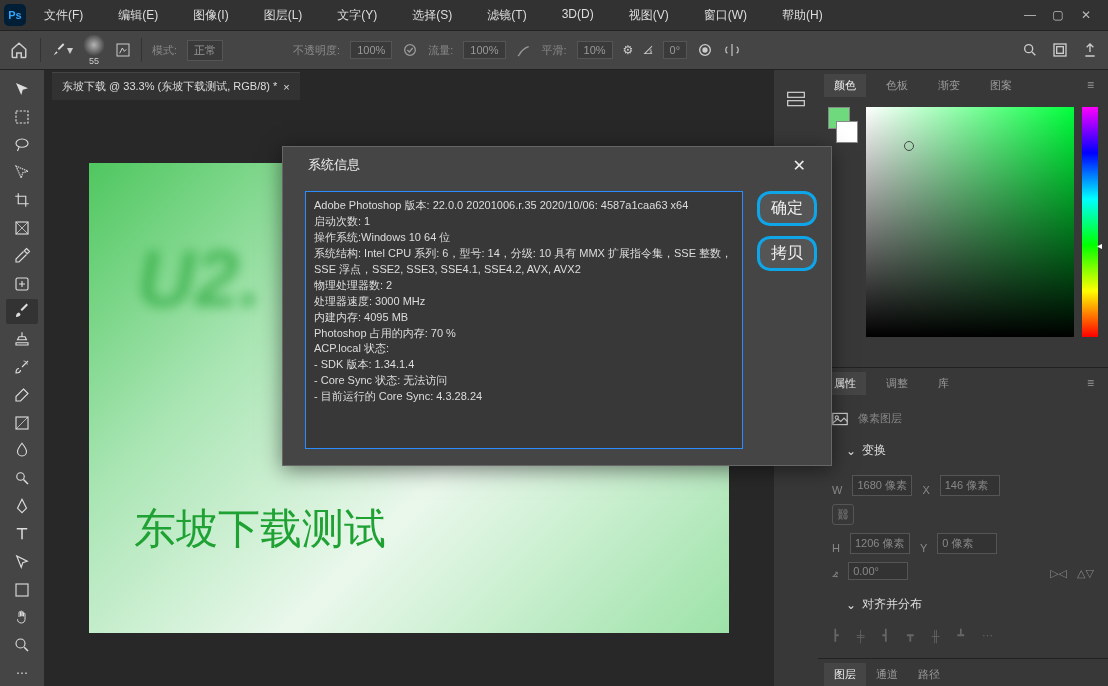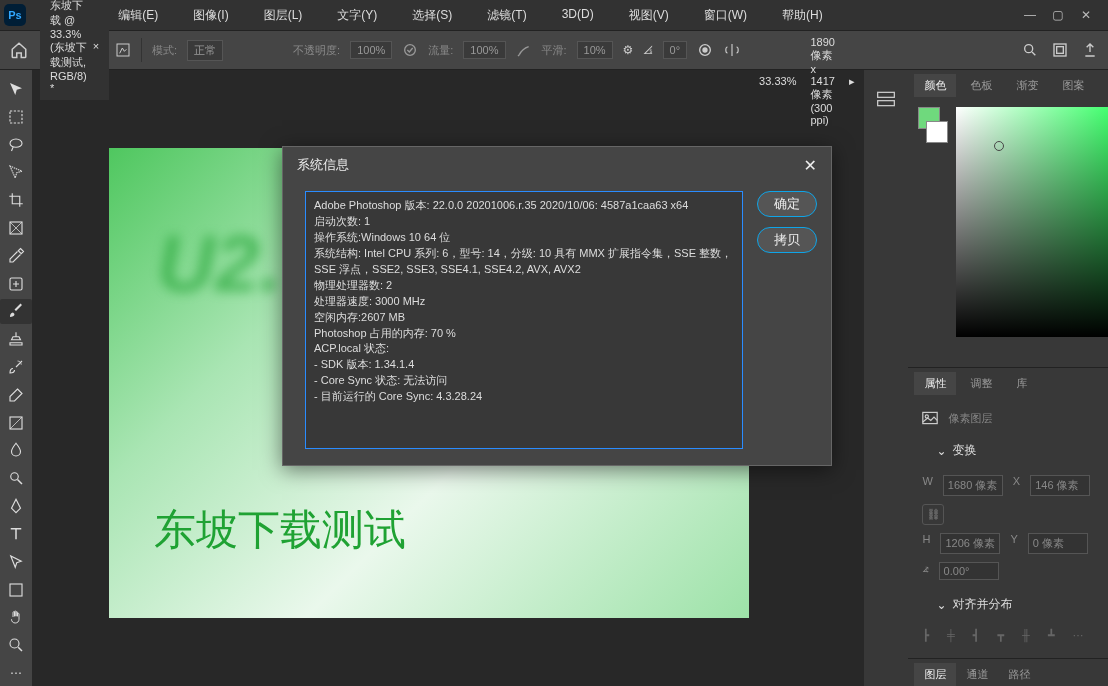--- a/index.html
+++ b/index.html
@@ -19,7 +19,7 @@
 .tool-col { width: 44px; background: #454545; display: flex; flex-direction: column; align-items: center; gap: 2px; padding-top: 6px; }
 .tool-btn { width: 32px; height: 28px; display: flex; align-items: center; justify-content: center; color: #ddd; cursor: pointer; border-radius: 2px; }
 .tool-btn.active { background: #333; }
-.doc-area { flex: 1; background: #282828; display: flex; flex-direction: row; position: relative; }
+.doc-area { flex: 1; background: #282828; display: flex; flex-direction: column; position: relative; }
 .tab-bar { height: 30px; display: flex; align-items: flex-end; padding-left: 8px; }
 .doc-tab { background: #323232; padding: 6px 10px; font-size: 11px; color: #ddd; display: flex; align-items: center; gap: 6px; border-top: 1px solid #444; }
 .canvas-wrap { flex: 1; display: flex; align-items: center; justify-content: center; position: relative; }

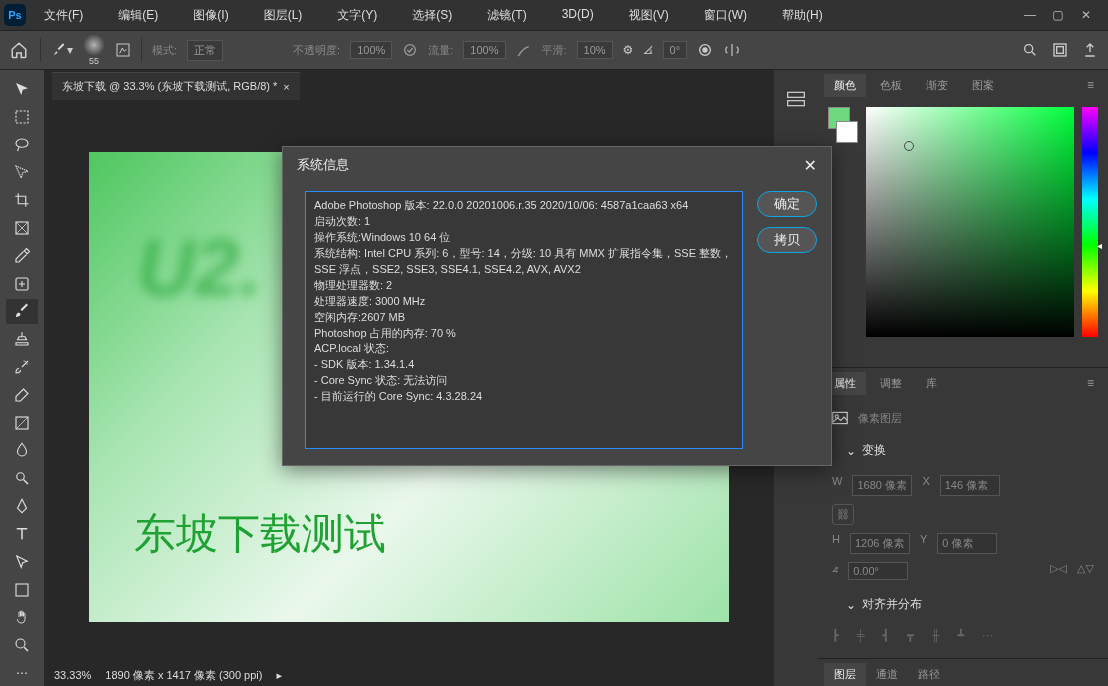--- a/index.html
+++ b/index.html
@@ -30,7 +30,7 @@
 .right-panels { width: 290px; background: #383838; display: flex; flex-direction: column; }
 .panel-dock-btn { width: 44px; background:#383838; display:flex; align-items:flex-start; justify-content:center; padding-top:20px;}
 .color-panel { height: 300px; border-bottom: 1px solid #222; }
-.panel-tabs { display: flex; gap: 4px; padding: 4px 6px 0; background:#383838; }
+.panel-tabs { display: flex; gap: 10px; padding: 4px 6px 0; background:#383838; }
 .ptab { padding: 4px 10px; font-size: 11px; color: #999; cursor: pointer; }
 .ptab.active { color: #eee; background: #454545; }
 .panel-menu { margin-left: auto; padding: 4px 8px; color: #999; cursor:pointer;}

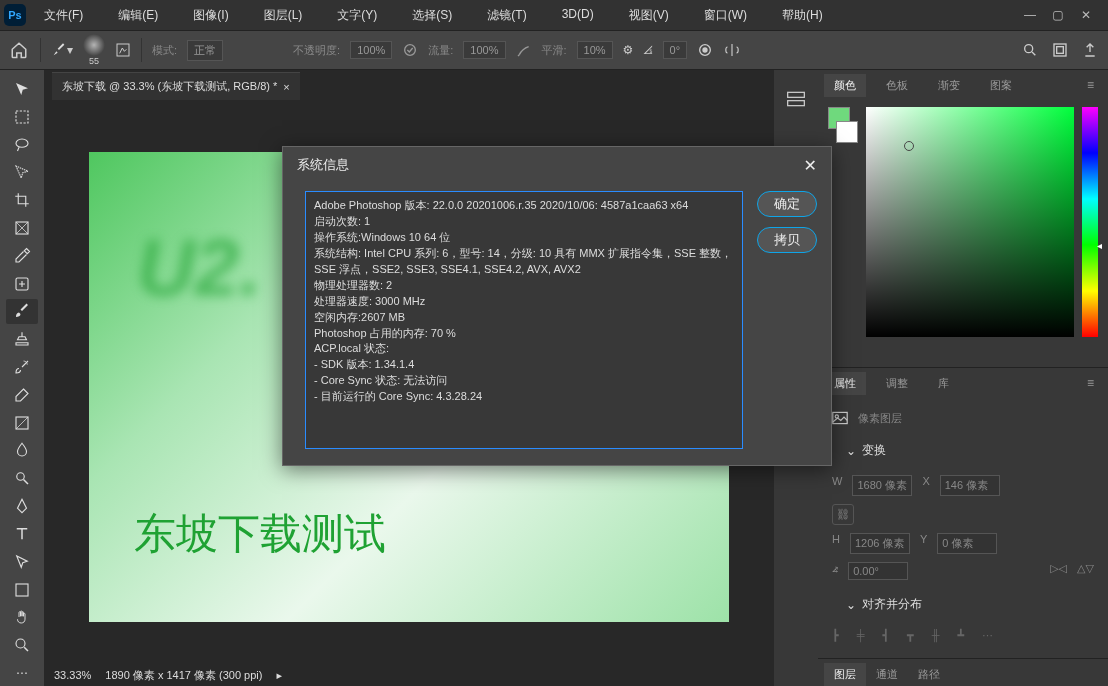--- a/index.html
+++ b/index.html
@@ -49,7 +49,7 @@
 .collapse-hdr { padding: 8px 14px; font-size: 12px; color: #ddd; cursor: pointer; display:flex; align-items:center; gap:6px;}
 .layers-tabs { display: flex; gap: 0; padding: 4px 6px 0; margin-top: auto; border-top:1px solid #222;}
 .dialog { position: absolute; top: 146px; left: 282px; width: 550px; height: 320px; background: #454545; border: 1px solid #666; box-shadow: 0 4px 20px rgba(0,0,0,0.5); z-index: 100; }
-.dlg-header { height: 36px; display: flex; align-items: center; padding: 0 14px; }
+.dlg-header { height: 36px; display: flex; align-items: center; padding: 0 25px; }
 .dlg-title { font-size: 13px; color: #eee; }
 .dlg-close { margin-left: auto; cursor: pointer; font-size: 16px; color: #eee; }
 .dlg-body { display: flex; padding: 8px 14px; gap: 14px; height: 274px; }

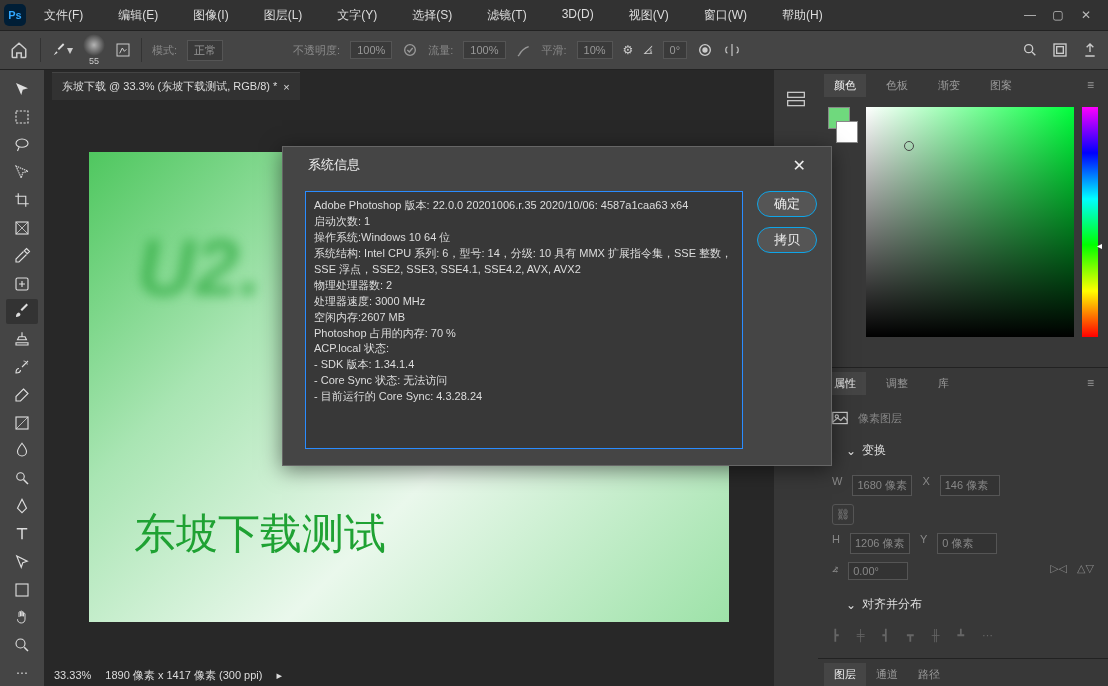--- a/index.html
+++ b/index.html
@@ -57,7 +57,7 @@
 .info-box::-webkit-scrollbar { width: 10px; }
 .info-box::-webkit-scrollbar-thumb { background: #666; }
 .dlg-btns { display: flex; flex-direction: column; gap: 10px; }
-.dlg-btn { width: 60px; height: 26px; background: #555; border: 1px solid #0ea5e9; border-radius: 13px; color: #eee; display: flex; align-items: center; justify-content: center; cursor: pointer; font-size: 13px; }
+.dlg-btn { width: 60px; height: 35px; background: #555; border: 3px solid #0ea5e9; border-radius: 13px; color: #eee; display: flex; align-items: center; justify-content: center; cursor: pointer; font-size: 16px; }
 .brush-prev { width:22px; height:22px; background: radial-gradient(circle, rgba(255,255,255,0.6), transparent 70%); border-radius:50%;}
 .home-icon { display:inline-flex; width:20px; height:20px; }
 svg { display: block; }

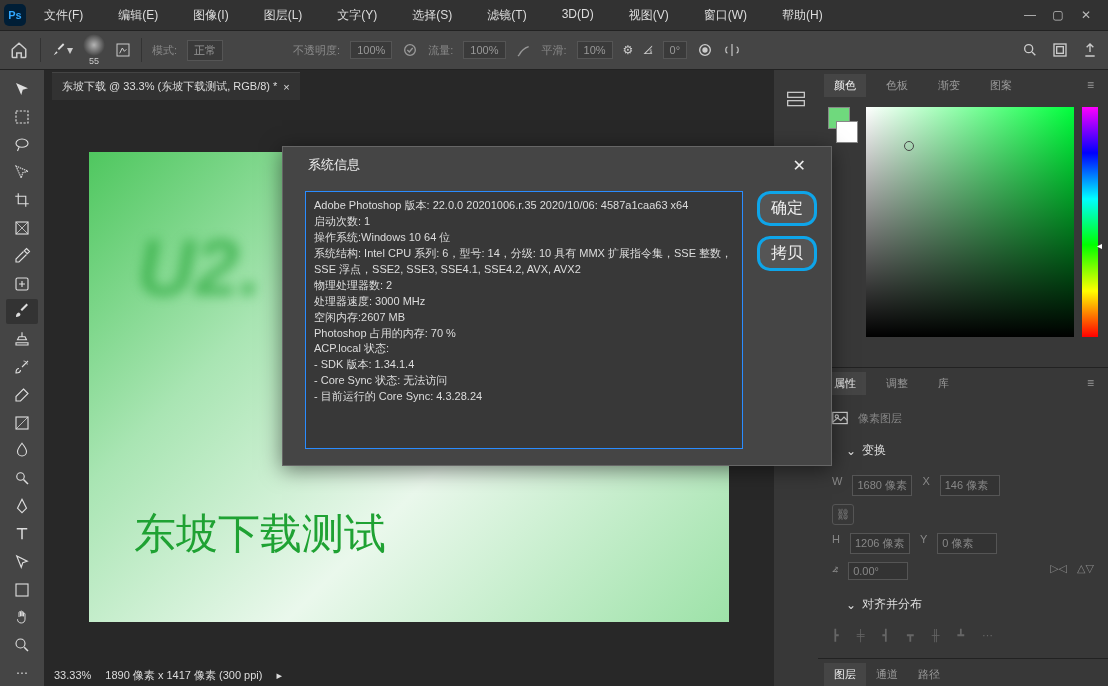--- a/index.html
+++ b/index.html
@@ -407,6 +407,7 @@
         <div>系统结构: Intel CPU 系列: 6，型号: 14，分级: 10 具有 MMX 扩展指令集，SSE 整数，SSE 浮点，SSE2, SSE3, SSE4.1, SSE4.2, AVX, AVX2</div>
         <div>物理处理器数: 2</div>
         <div>处理器速度: 3000 MHz</div>
+        <div>内建内存: 4095 MB</div>
         <div>空闲内存:2607 MB</div>
         <div>Photoshop 占用的内存: 70 %</div>
         <div>ACP.local 状态:</div>

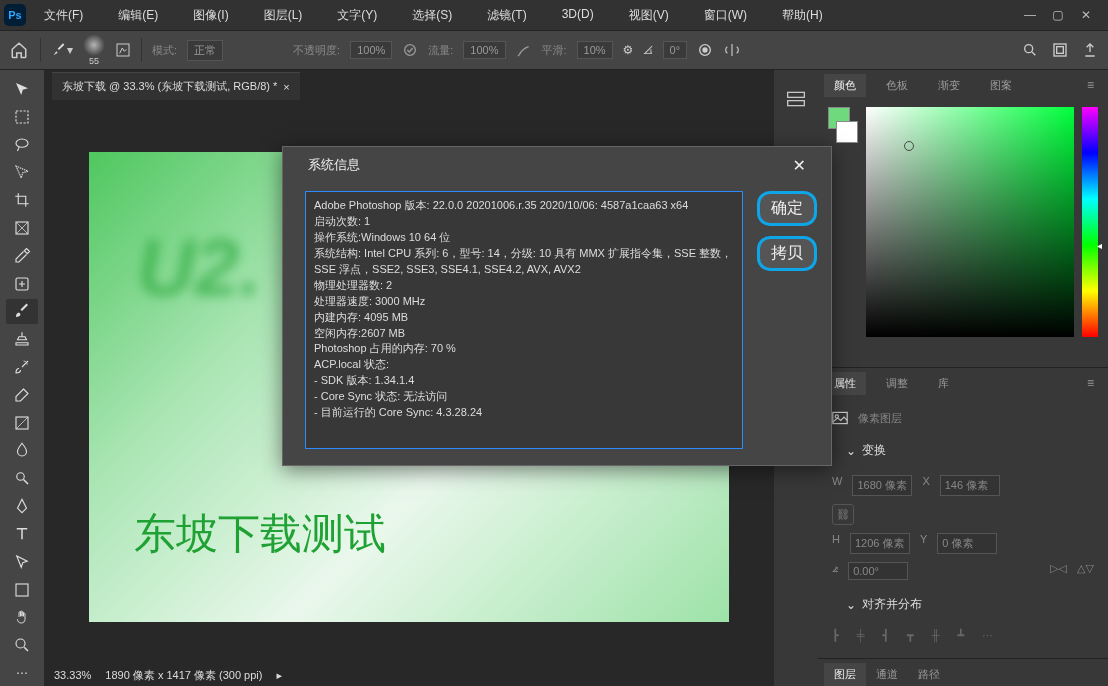--- a/index.html
+++ b/index.html
@@ -408,7 +408,6 @@
         <div>物理处理器数: 2</div>
         <div>处理器速度: 3000 MHz</div>
         <div>内建内存: 4095 MB</div>
-        <div>空闲内存:2607 MB</div>
         <div>Photoshop 占用的内存: 70 %</div>
         <div>ACP.local 状态:</div>
         <div> - SDK 版本: 1.34.1.4</div>

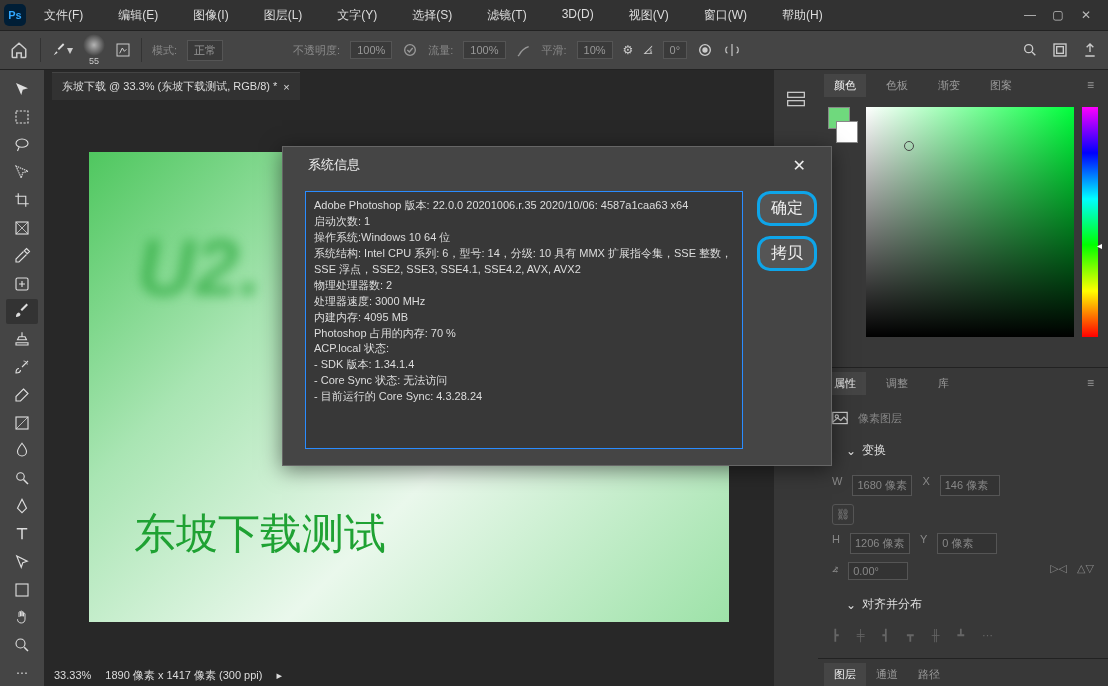--- a/index.html
+++ b/index.html
@@ -44,7 +44,7 @@
 .hue-nub { position: absolute; right: -4px; top: 58%; color: #fff; font-size:10px;}
 .prop-panel { flex: 1; padding: 0; }
 .prop-body { padding: 8px 14px; }
-.prop-row { display: flex; align-items: flex-start; gap: 10px; margin: 8px 0; font-size: 11px; color: #888; }
+.prop-row { display: flex; align-items: flex-end; gap: 10px; margin: 8px 0; font-size: 11px; color: #888; }
 .prop-field { background: #333; border: 1px solid #555; padding: 2px 4px; color: #888; width: 60px; }
 .collapse-hdr { padding: 8px 14px; font-size: 12px; color: #ddd; cursor: pointer; display:flex; align-items:center; gap:6px;}
 .layers-tabs { display: flex; gap: 0; padding: 4px 6px 0; margin-top: auto; border-top:1px solid #222;}

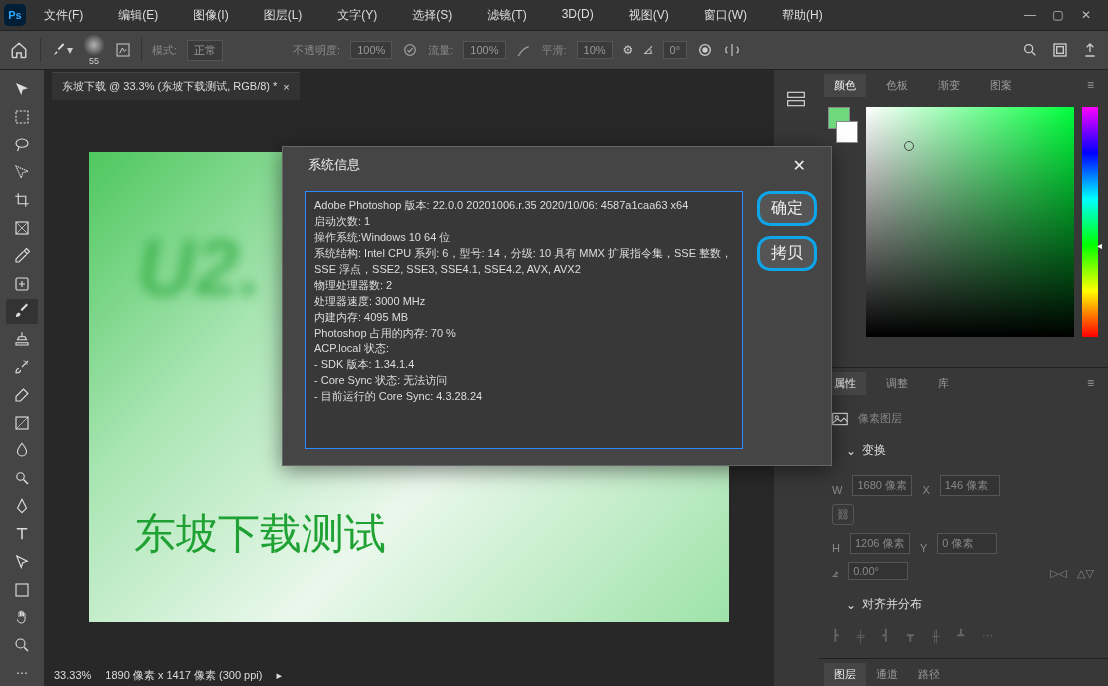--- a/index.html
+++ b/index.html
@@ -25,7 +25,7 @@
 .canvas-wrap { flex: 1; display: flex; align-items: center; justify-content: center; position: relative; }
 .canvas { width: 640px; height: 470px; background: linear-gradient(135deg, #4fc75f 0%, #a9e5b3 30%, #eaf8ec 60%, #9de2a8 100%); position: relative; margin-top:10px; }
 .canvas .brush-text { position: absolute; top: 70px; left: 48px; font-size: 80px; color: #2ba83d; font-weight: bold; filter: blur(6px); opacity: 0.7; font-style: italic; }
-.canvas .cn-text { position: absolute; bottom: 60px; left: 45px; font-size: 42px; color: #1fa233; font-family: "SimSun", serif; }
+.canvas .cn-text { position: absolute; bottom: 76px; left: 45px; font-size: 42px; color: #1fa233; font-family: "SimSun", serif; }
 .status { height: 22px; display: flex; align-items: center; padding: 0 10px; font-size: 11px; color: #ddd; gap: 14px; background:#282828; }
 .right-panels { width: 290px; background: #383838; display: flex; flex-direction: column; }
 .panel-dock-btn { width: 44px; background:#383838; display:flex; align-items:flex-start; justify-content:center; padding-top:20px;}

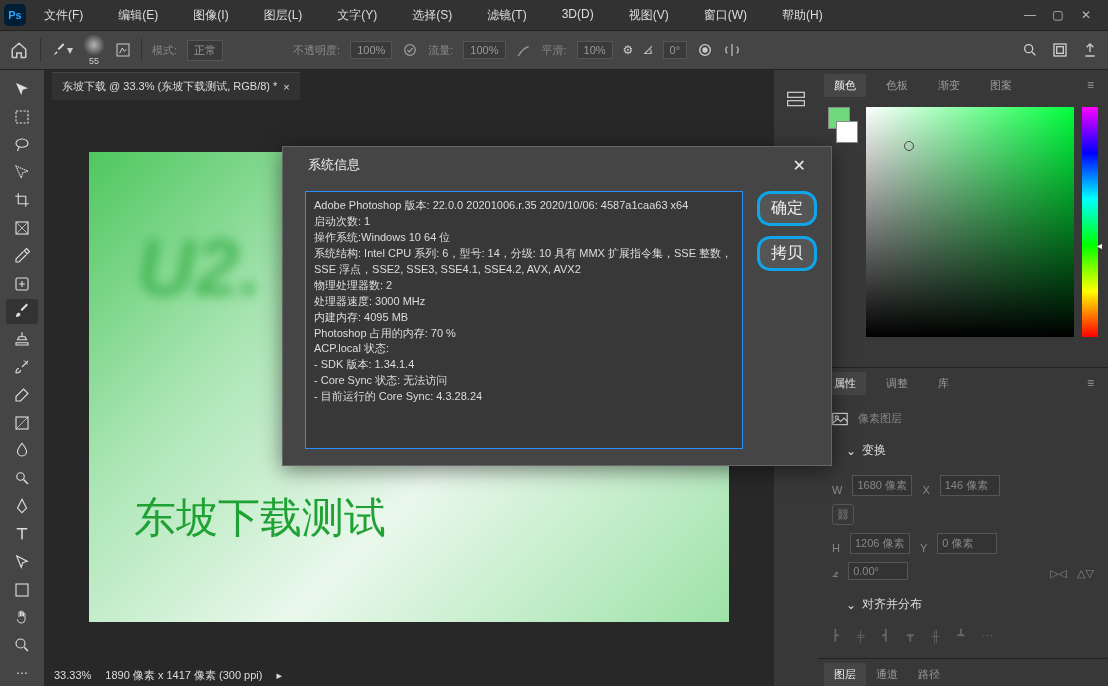--- a/index.html
+++ b/index.html
@@ -292,11 +292,6 @@
         <div class="cn-text">东坡下载测试</div>
       </div>
     </div>
-    <div class="status">
-      <span>33.33%</span>
-      <span>1890 像素 x 1417 像素 (300 ppi)</span>
-      <span>▸</span>
-    </div>
   </div>
   <div class="right-wrap">
   <div class="panel-dock-btn">

